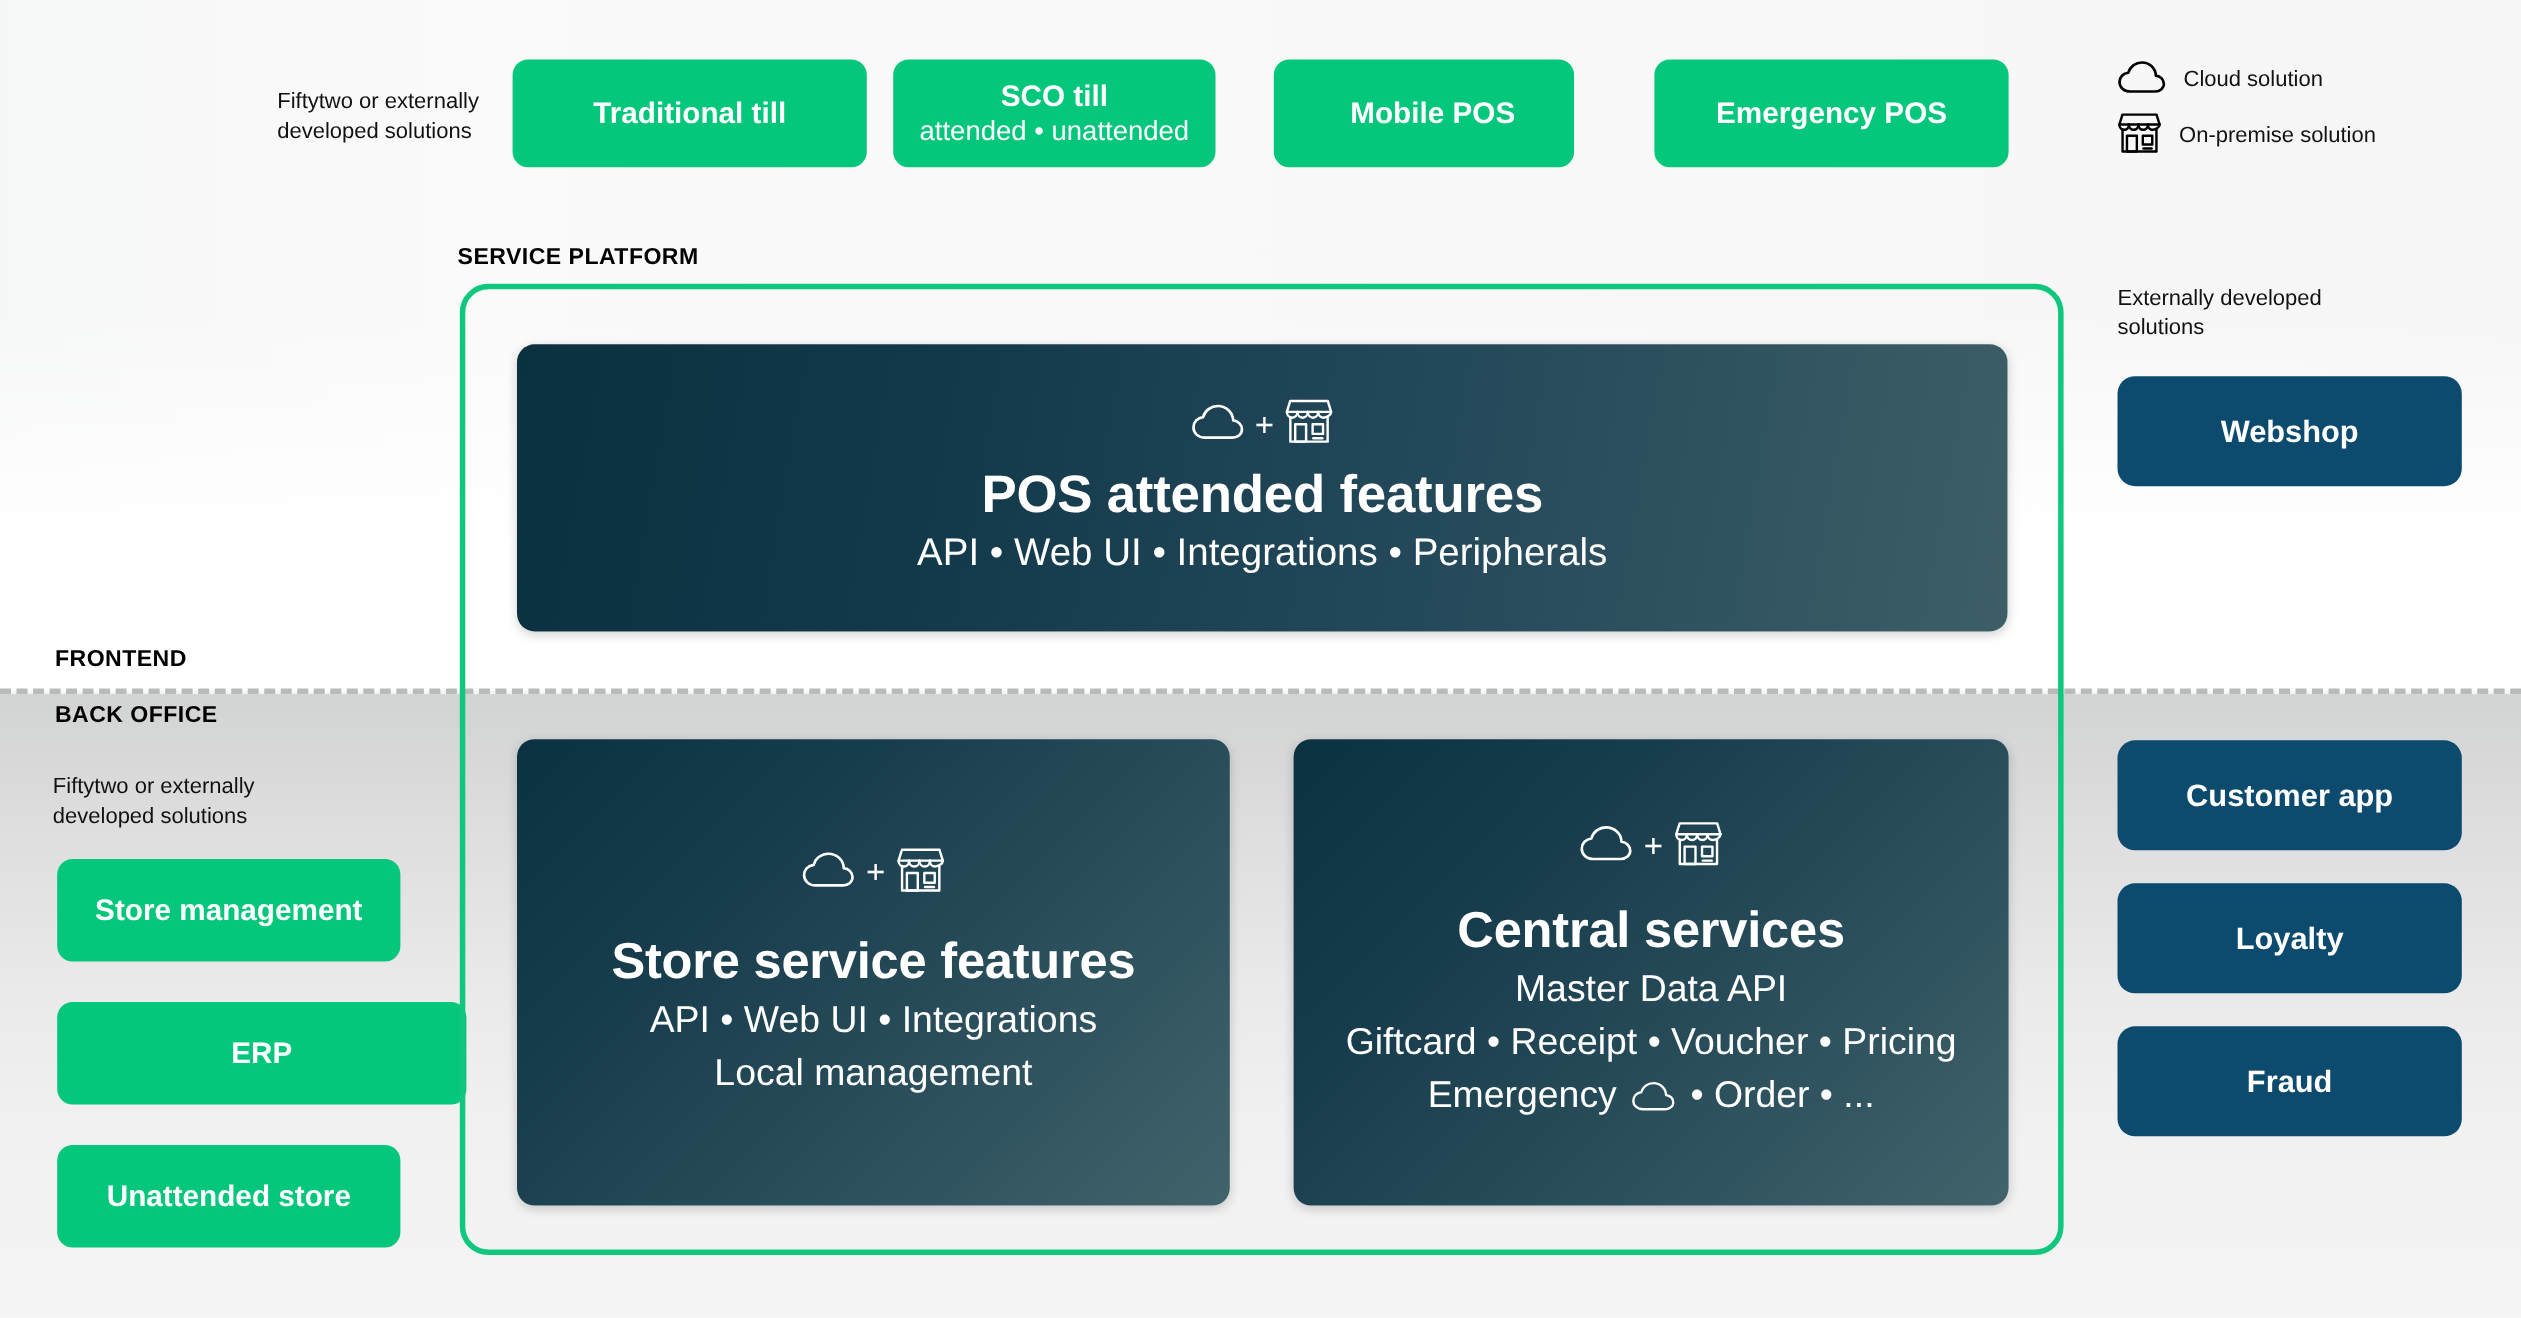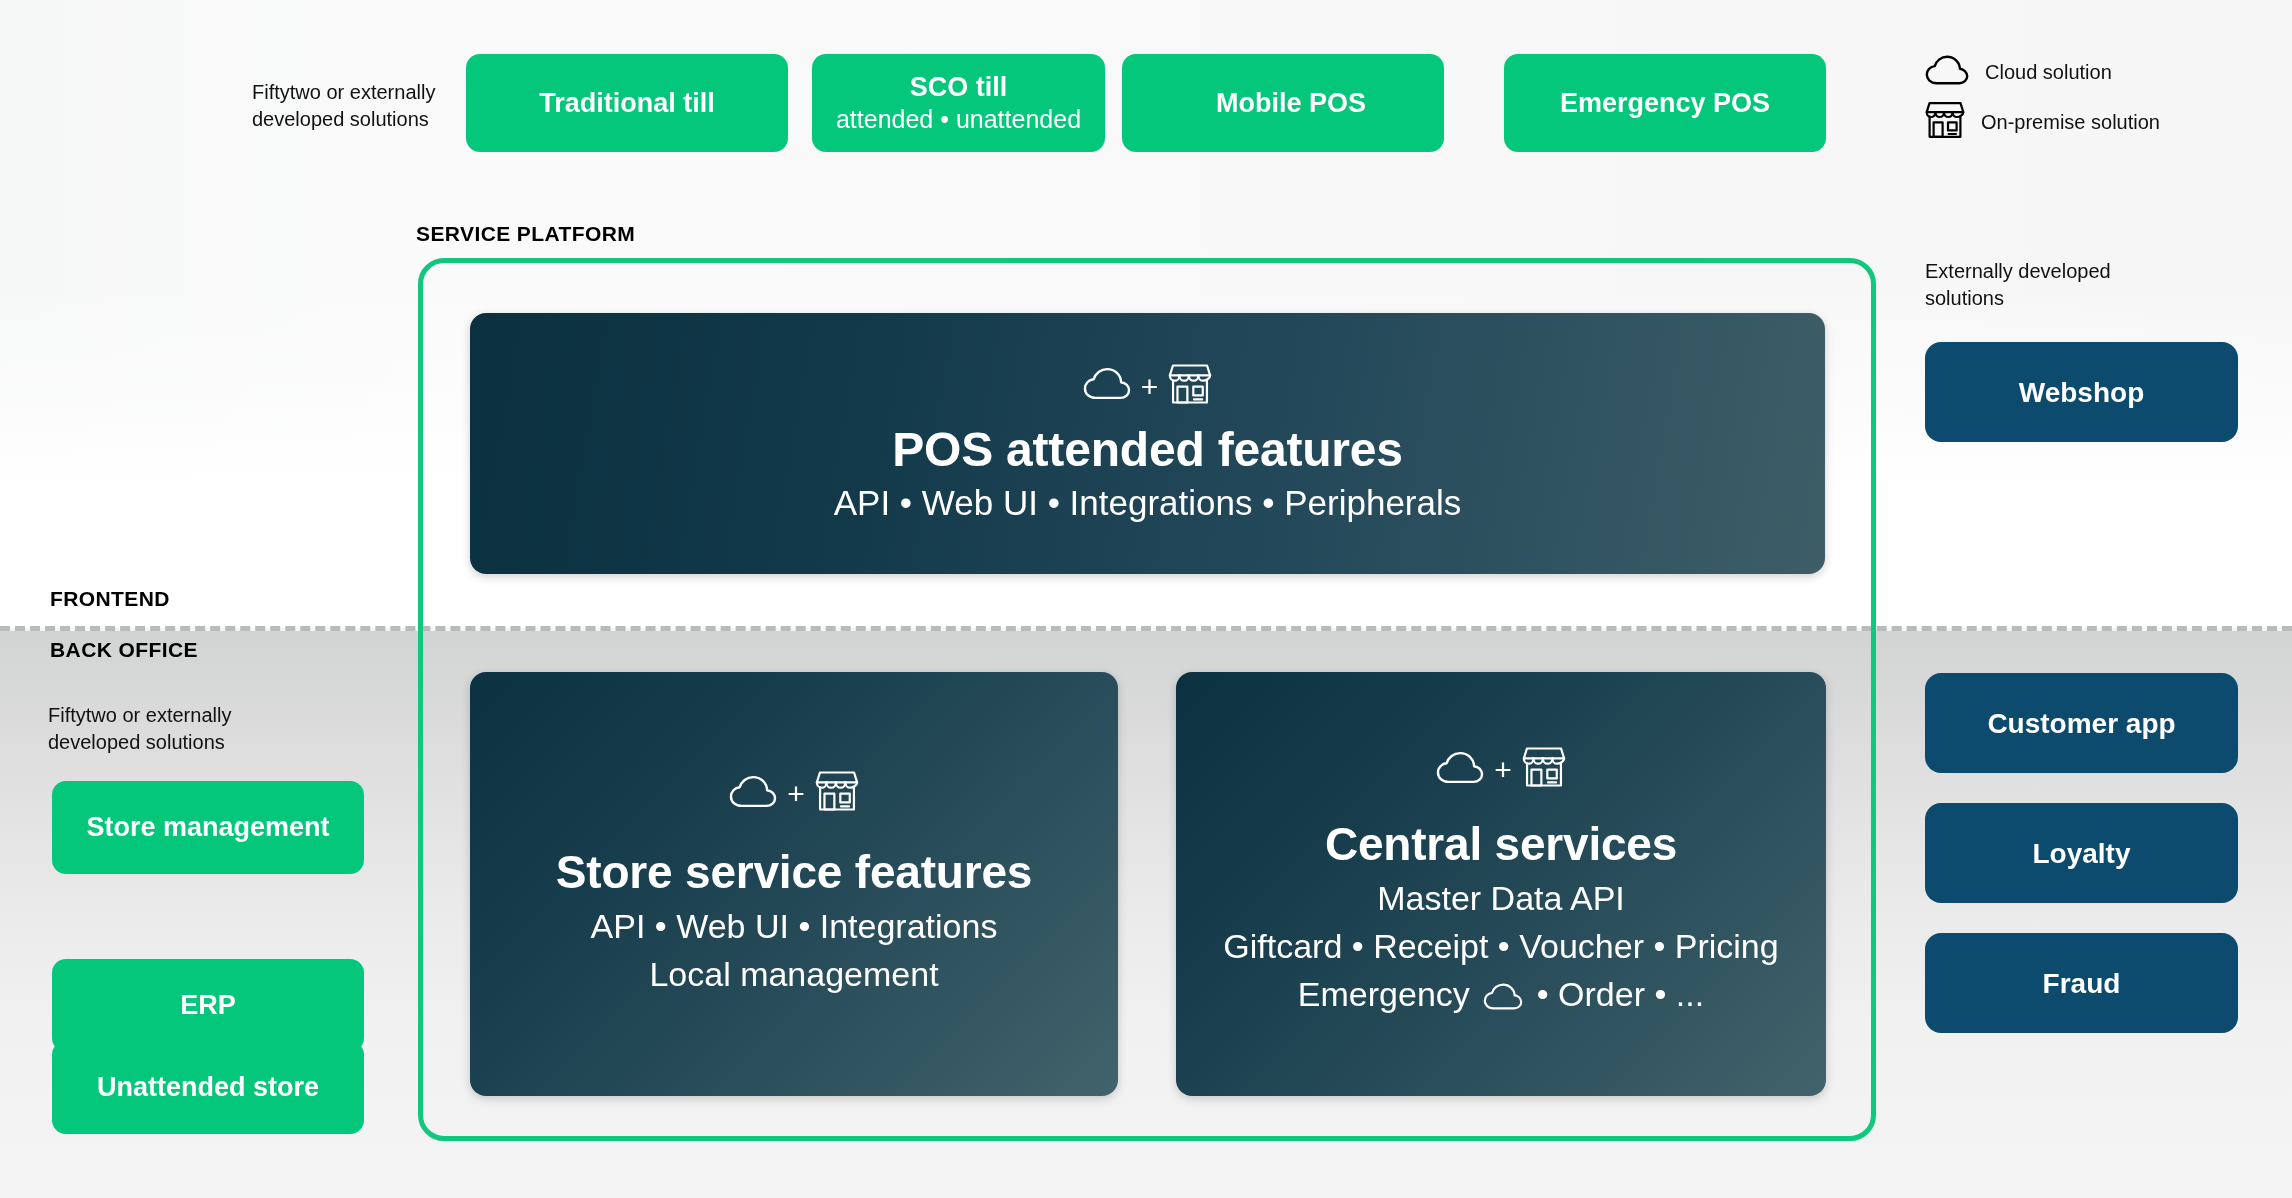--- a/index.html
+++ b/index.html
@@ -93,7 +93,7 @@
 
   #btn-traditional-till { left: 466px;  top: 54px; width: 322px; height: 98px; }
   #btn-sco-till         { left: 812px;  top: 54px; width: 293px; height: 98px; }
-  #btn-mobile-pos       { left: 1122px; top: 54px; width: 322px; height: 98px; padding-left: 16px; }
+  #btn-mobile-pos       { left: 1158px; top: 54px; width: 273px; height: 98px; padding-left: 16px; }
   #btn-emergency-pos    { left: 1504px; top: 54px; width: 322px; height: 98px; }
 
   

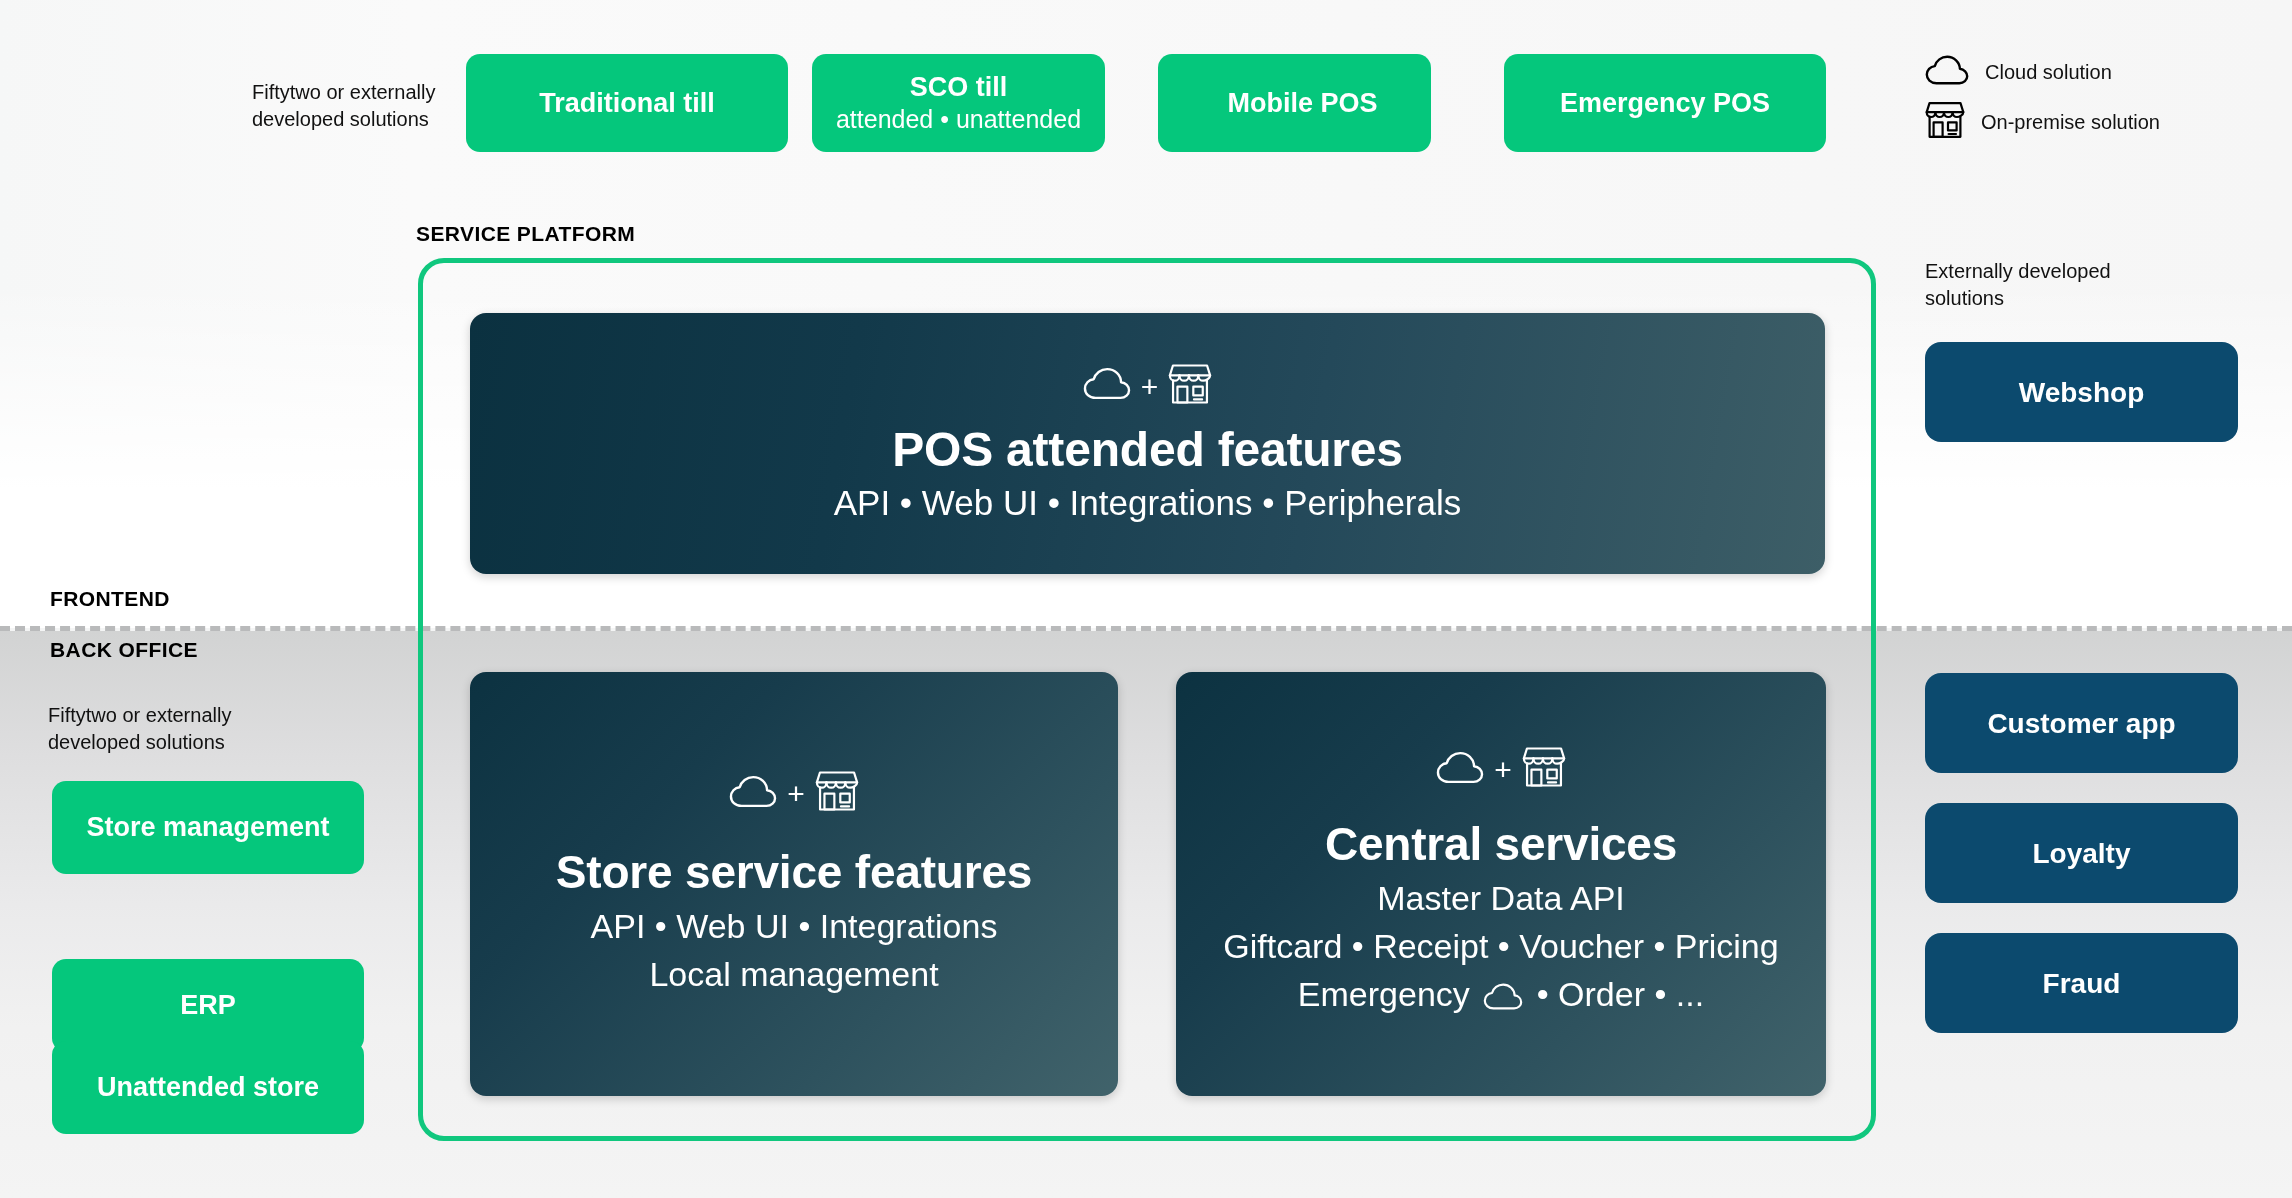--- a/index.html
+++ b/index.html
@@ -98,7 +98,7 @@
 
   
   #btn-store-management { left: 52px; top: 781px;  width: 312px; height: 93px; }
-  #btn-erp              { left: 52px; top: 959px;  width: 312px; height: 93px; }
+  #btn-erp              { left: 52px; top: 911px;  width: 372px; height: 93px; }
   #btn-unattended-store { left: 52px; top: 1041px; width: 312px; height: 93px; }
 
   

